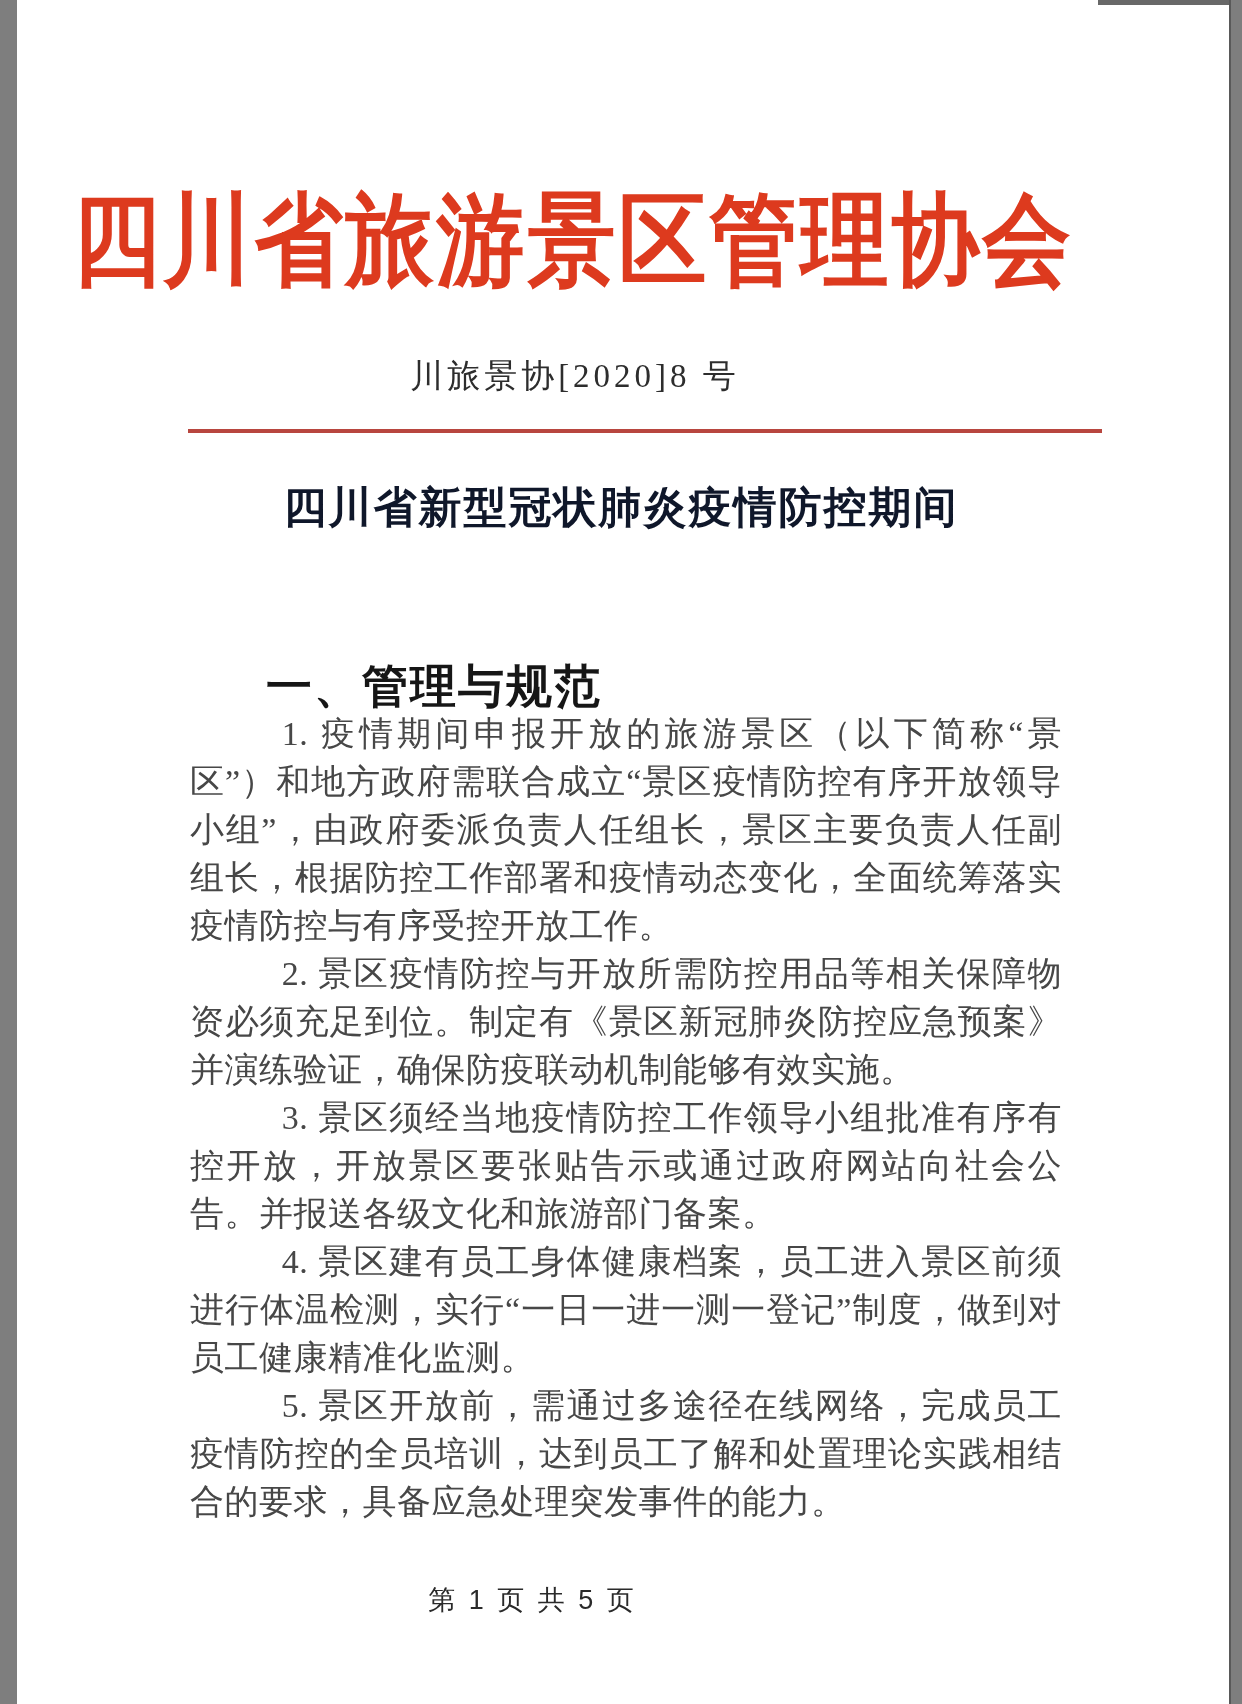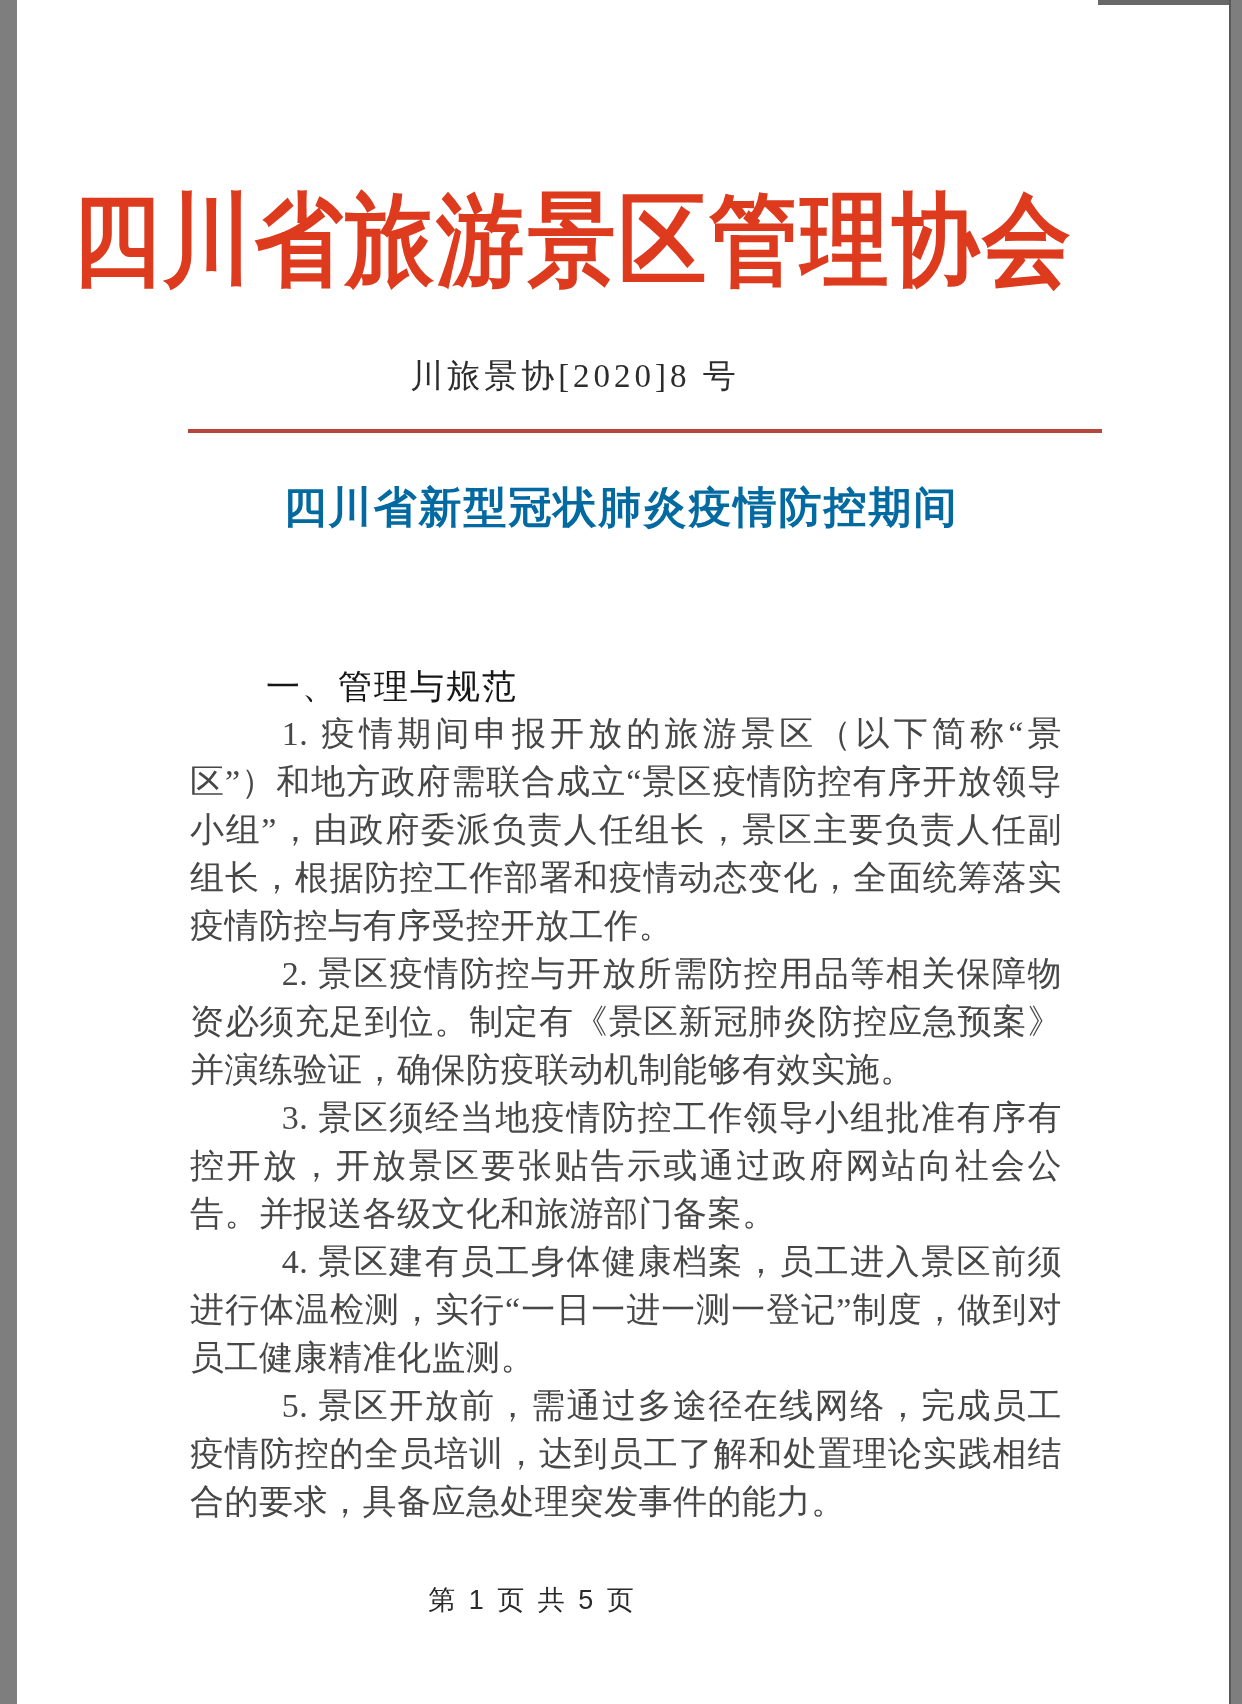--- a/index.html
+++ b/index.html
@@ -54,7 +54,7 @@
     font-family: "Liberation Sans", "DejaVu Sans", sans-serif;
     font-weight: 700;
     font-size: 43px; line-height: 67px;
-    color: #0369a1;
+    color: #0f172a;
     letter-spacing: 2px;
   }
   .body-text {

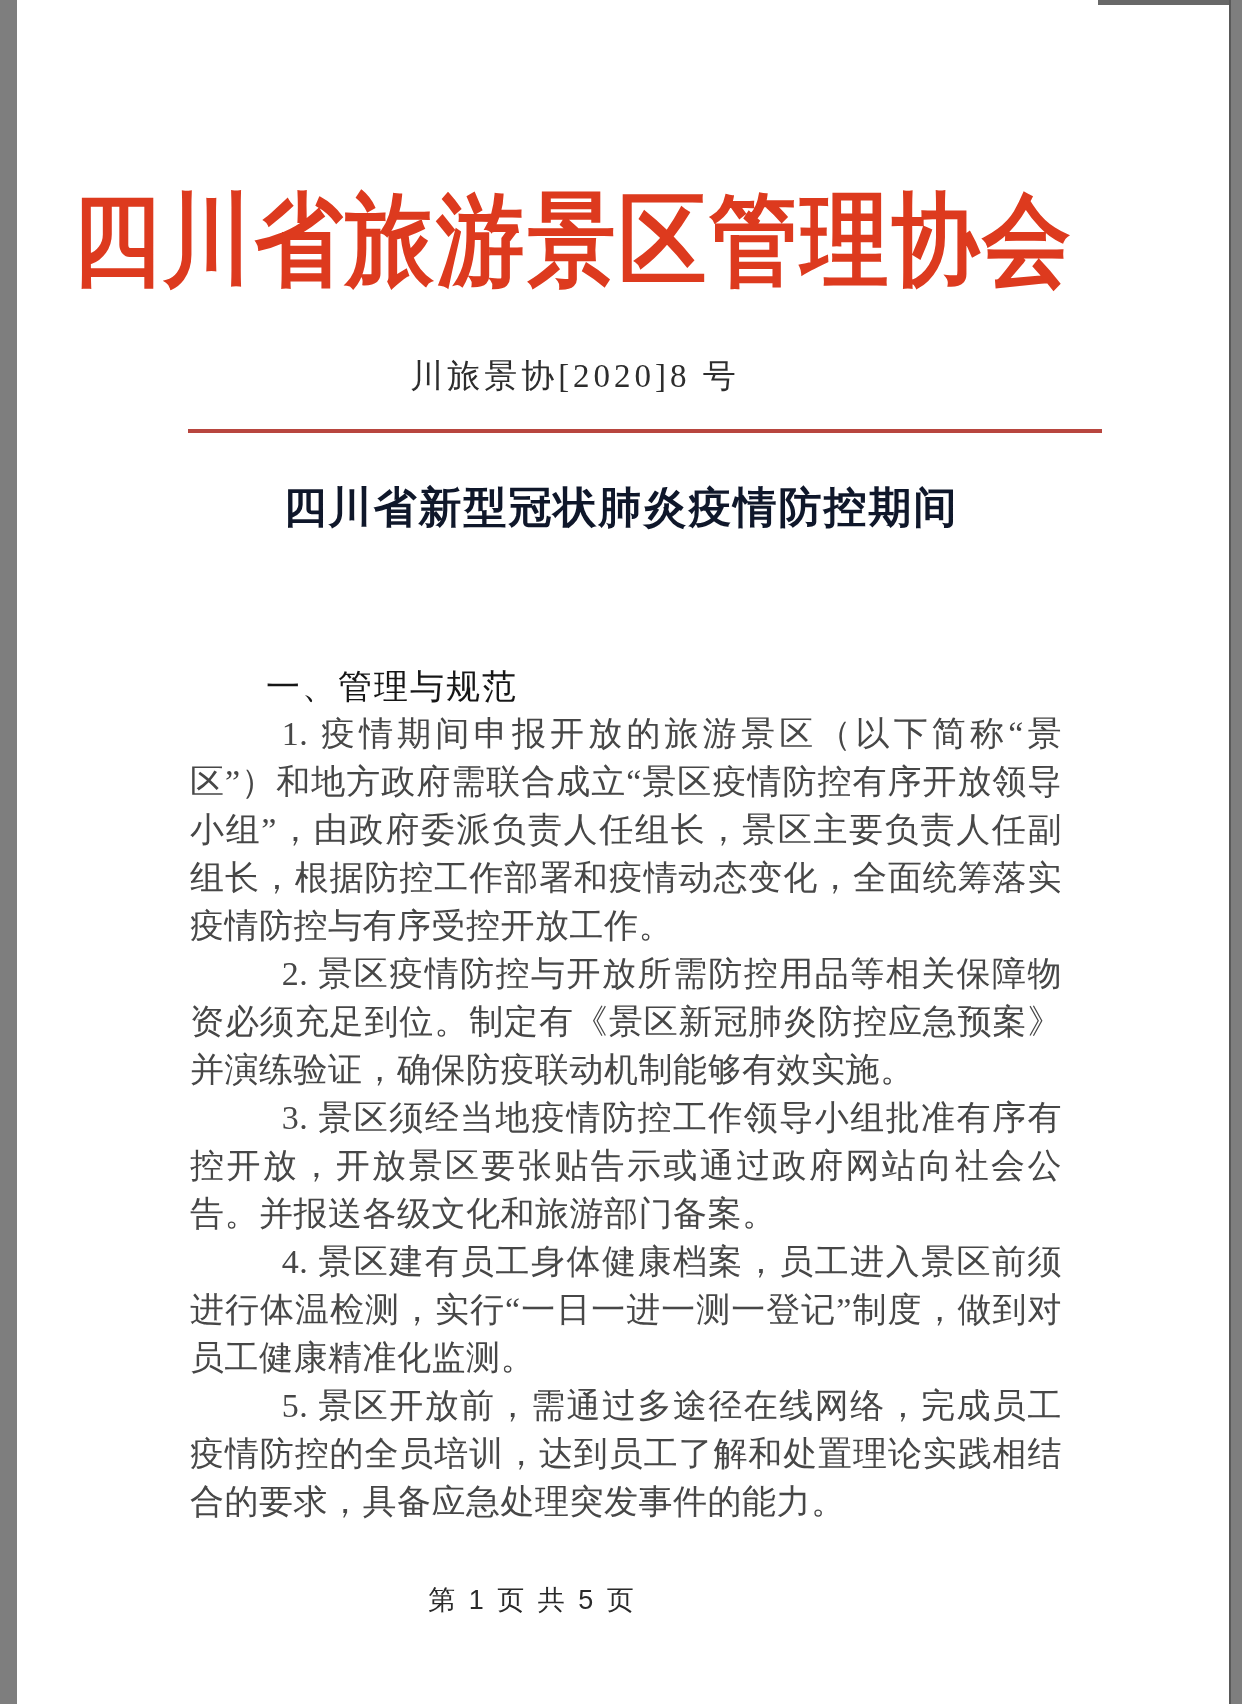--- a/index.html
+++ b/index.html
@@ -63,8 +63,8 @@
   }
   .section-heading {
     font-family: "Liberation Sans", "DejaVu Sans", sans-serif;
-    font-weight: 400;
-    font-size: 34px; line-height: 48px;
+    font-weight: 700;
+    font-size: 46px; line-height: 48px;
     color: #161616;
     padding-left: 76px;
     letter-spacing: 2px;

